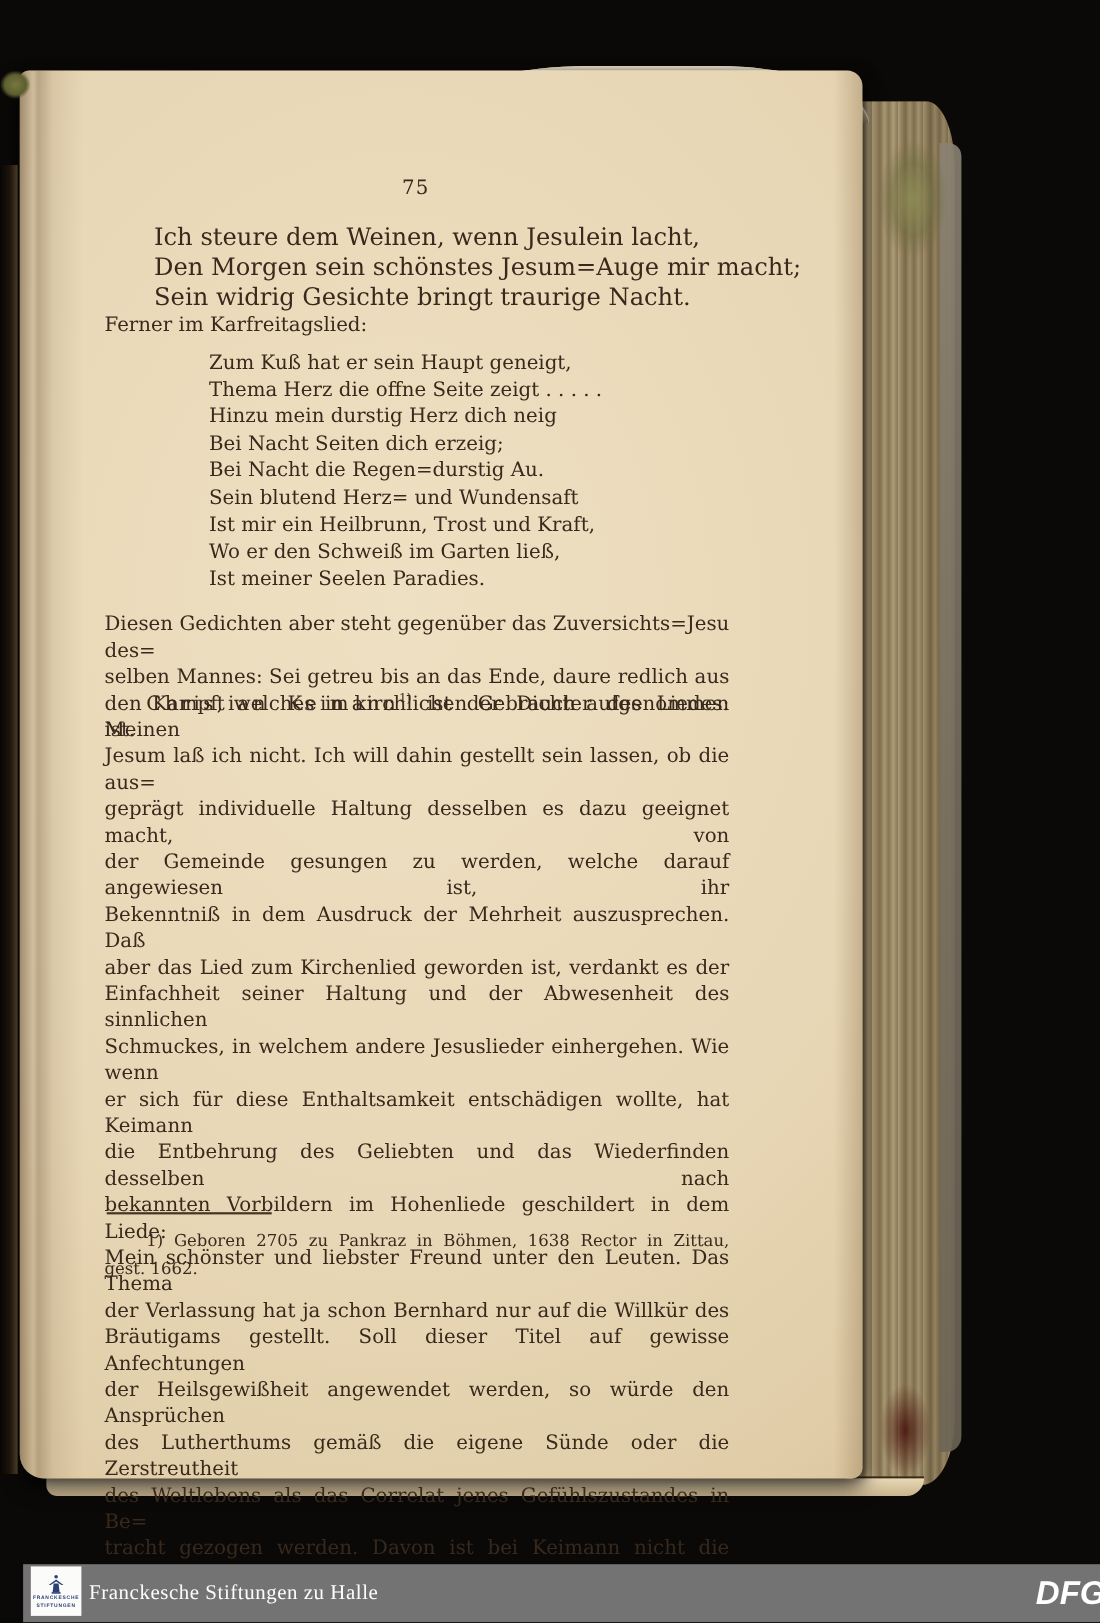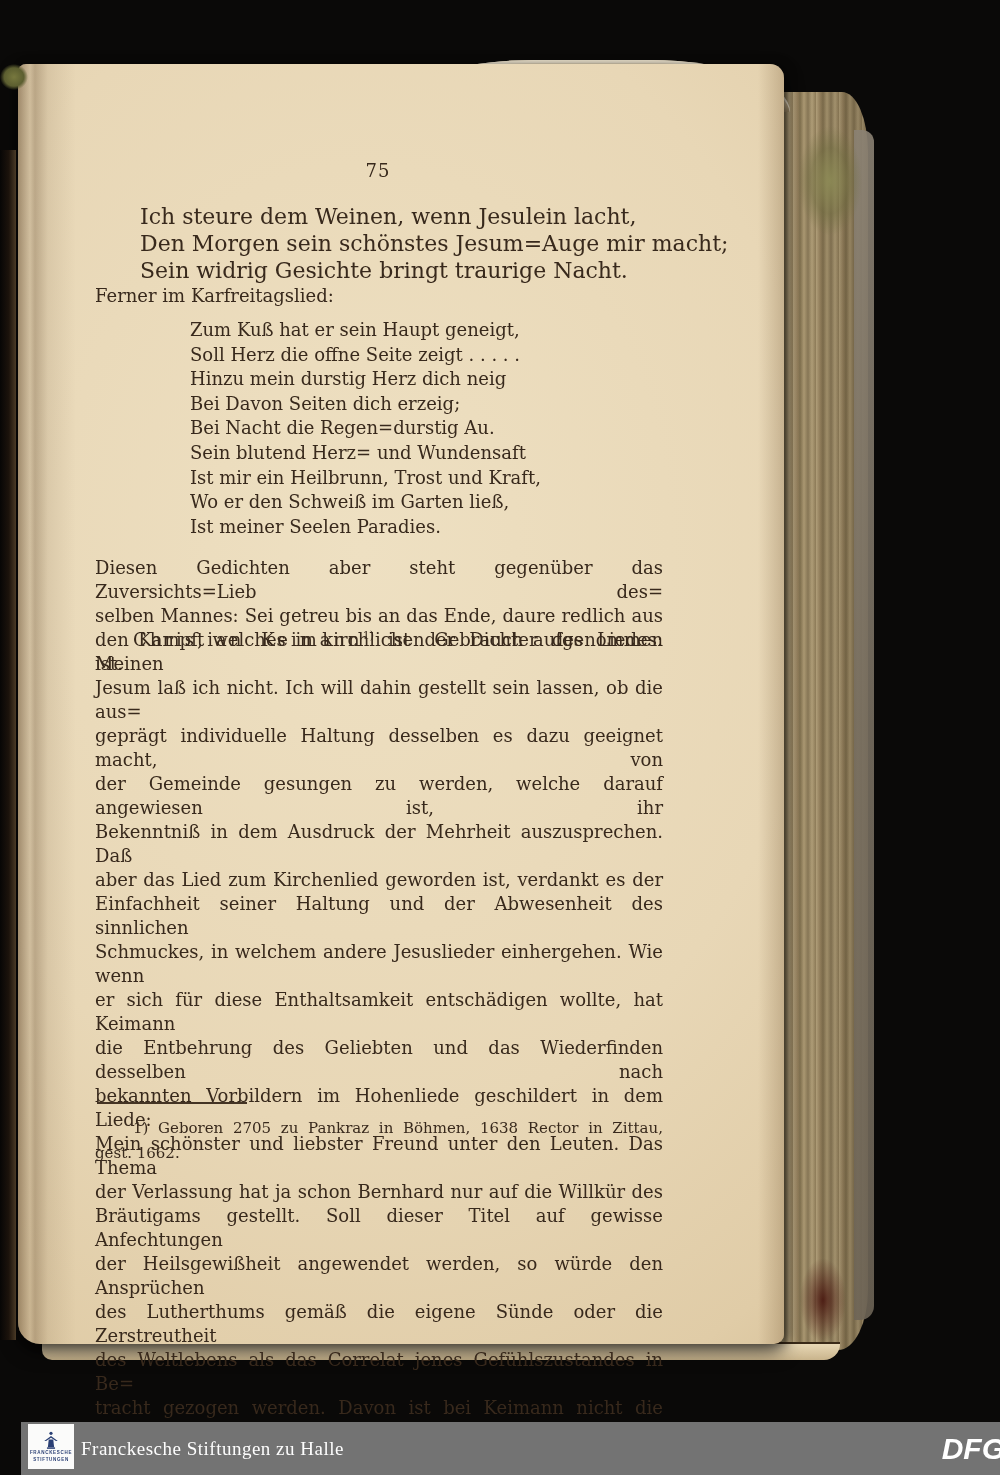--- a/index.html
+++ b/index.html
@@ -159,7 +159,7 @@
 
     <div class="poem2">
         <div class="poem-line">Zum Kuß hat er sein Haupt geneigt,</div>
-        <div class="poem-line">Soll Herz die offne Seite zeigt . . . . .</div>
+        <div class="poem-line">Thema Herz die offne Seite zeigt . . . . .</div>
         <div class="poem-line">Hinzu mein durstig Herz dich neig</div>
         <div class="poem-line">Bei Davon Seiten dich erzeig;</div>
         <div class="poem-line">Bei Nacht die Regen=durstig Au.</div>

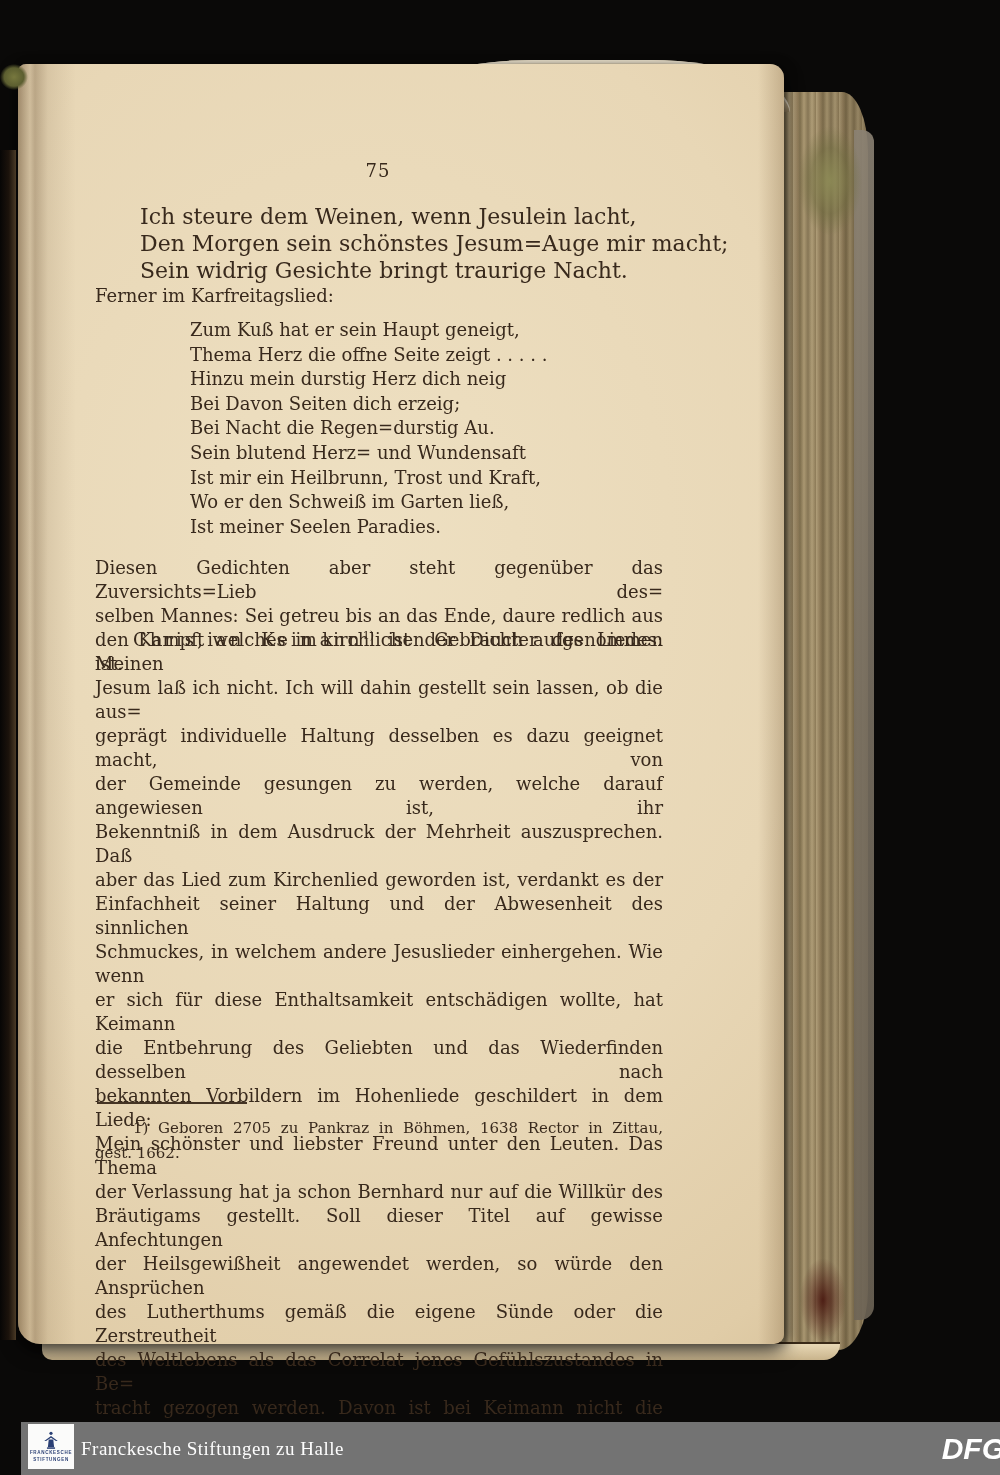--- a/index.html
+++ b/index.html
@@ -161,7 +161,7 @@
         <div class="poem-line">Zum Kuß hat er sein Haupt geneigt,</div>
         <div class="poem-line">Thema Herz die offne Seite zeigt . . . . .</div>
         <div class="poem-line">Hinzu mein durstig Herz dich neig</div>
-        <div class="poem-line">Bei Davon Seiten dich erzeig;</div>
+        <div class="poem-line">Bei Nacht Seiten dich erzeig;</div>
         <div class="poem-line">Bei Nacht die Regen=durstig Au.</div>
         <div class="poem-line">Sein blutend Herz= und Wundensaft</div>
         <div class="poem-line">Ist mir ein Heilbrunn, Trost und Kraft,</div>

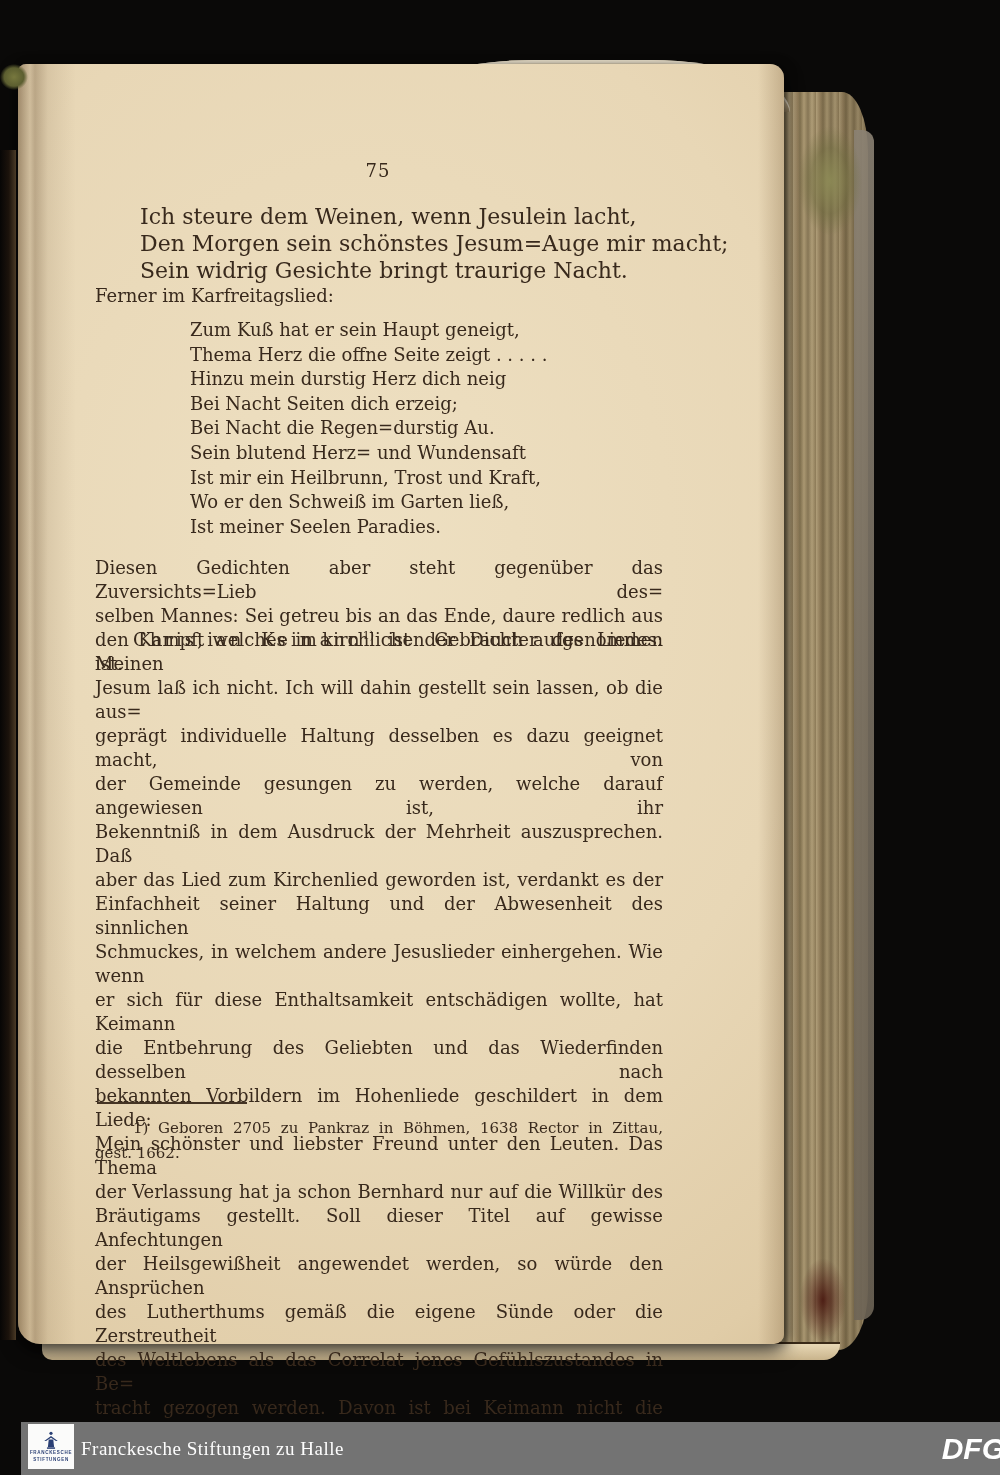--- a/index.html
+++ b/index.html
@@ -170,7 +170,7 @@
       </div>
 
     <div class="para1">
-        <div class="prose-line">Diesen Gedichten aber steht gegenüber das Zuversichts=Lieb des=</div>
+        <div class="prose-line">Diesen Gedichten aber steht gegenüber das Zuversichts=Jesu des=</div>
         <div class="prose-line">selben Mannes: Sei getreu bis an das Ende, daure redlich aus</div>
         <div class="prose-line">den Kampf, welches in kirchlichen Gebrauch aufgenommen ist.</div>
       </div>

